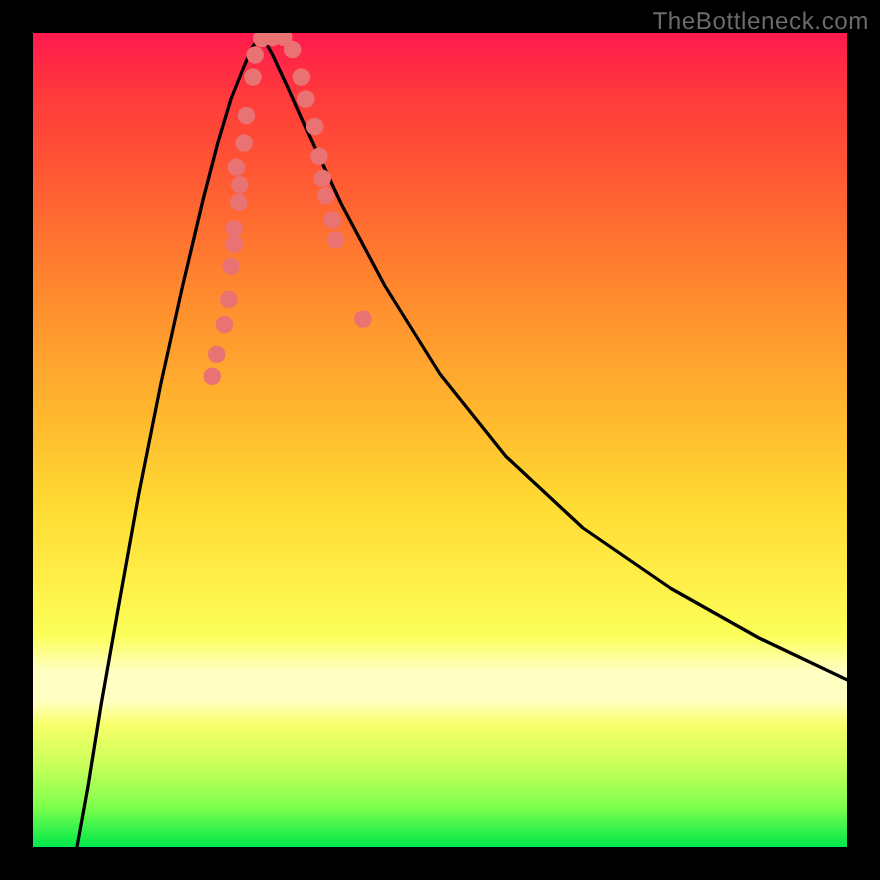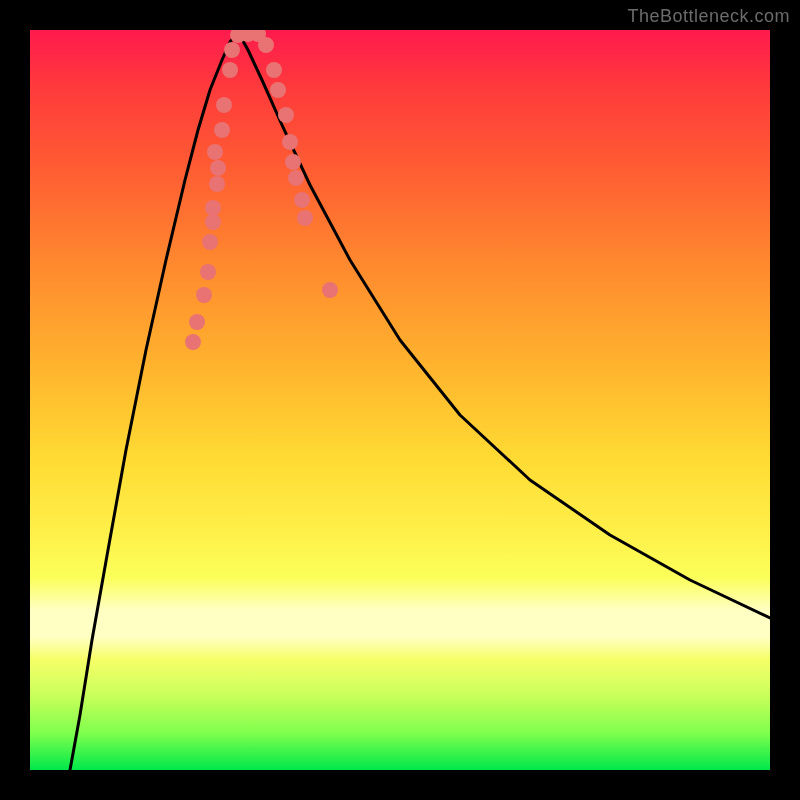--- a/index.html
+++ b/index.html
@@ -47,7 +47,7 @@
     top: 6px;
     right: 10px;
     color: #6b6b6b;
-    font-size: 18px;
+    font-size: 22px;
     font-weight: 500;
     letter-spacing: 0.5px;
     user-select: none;

